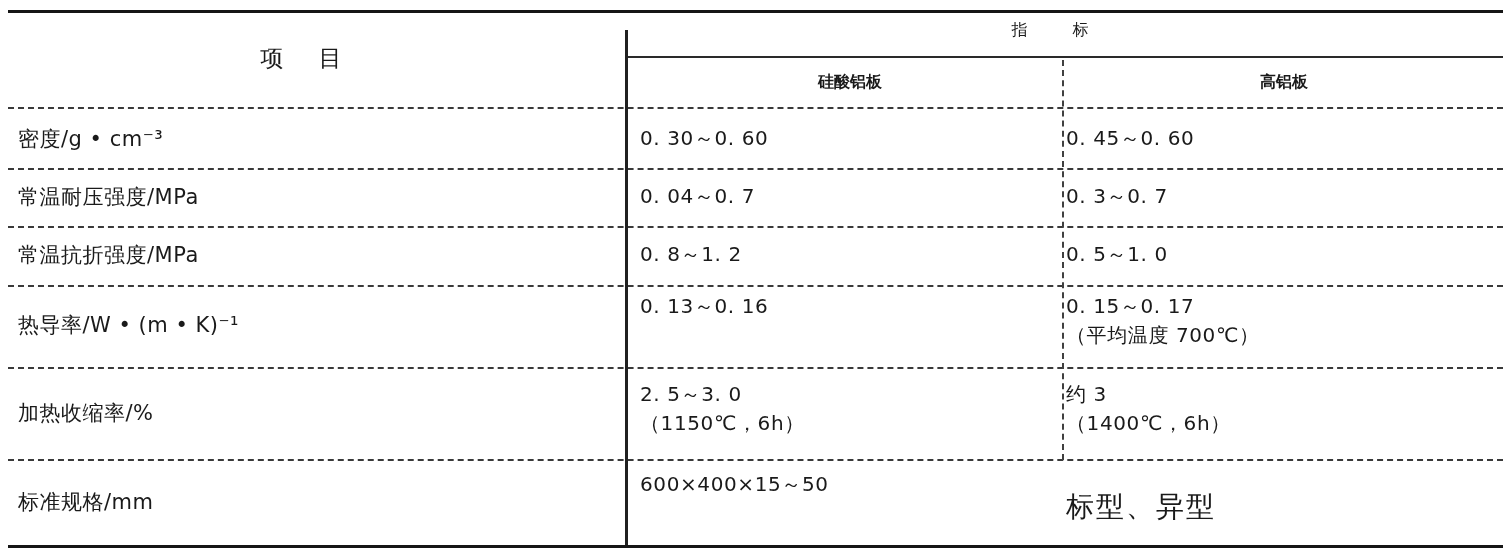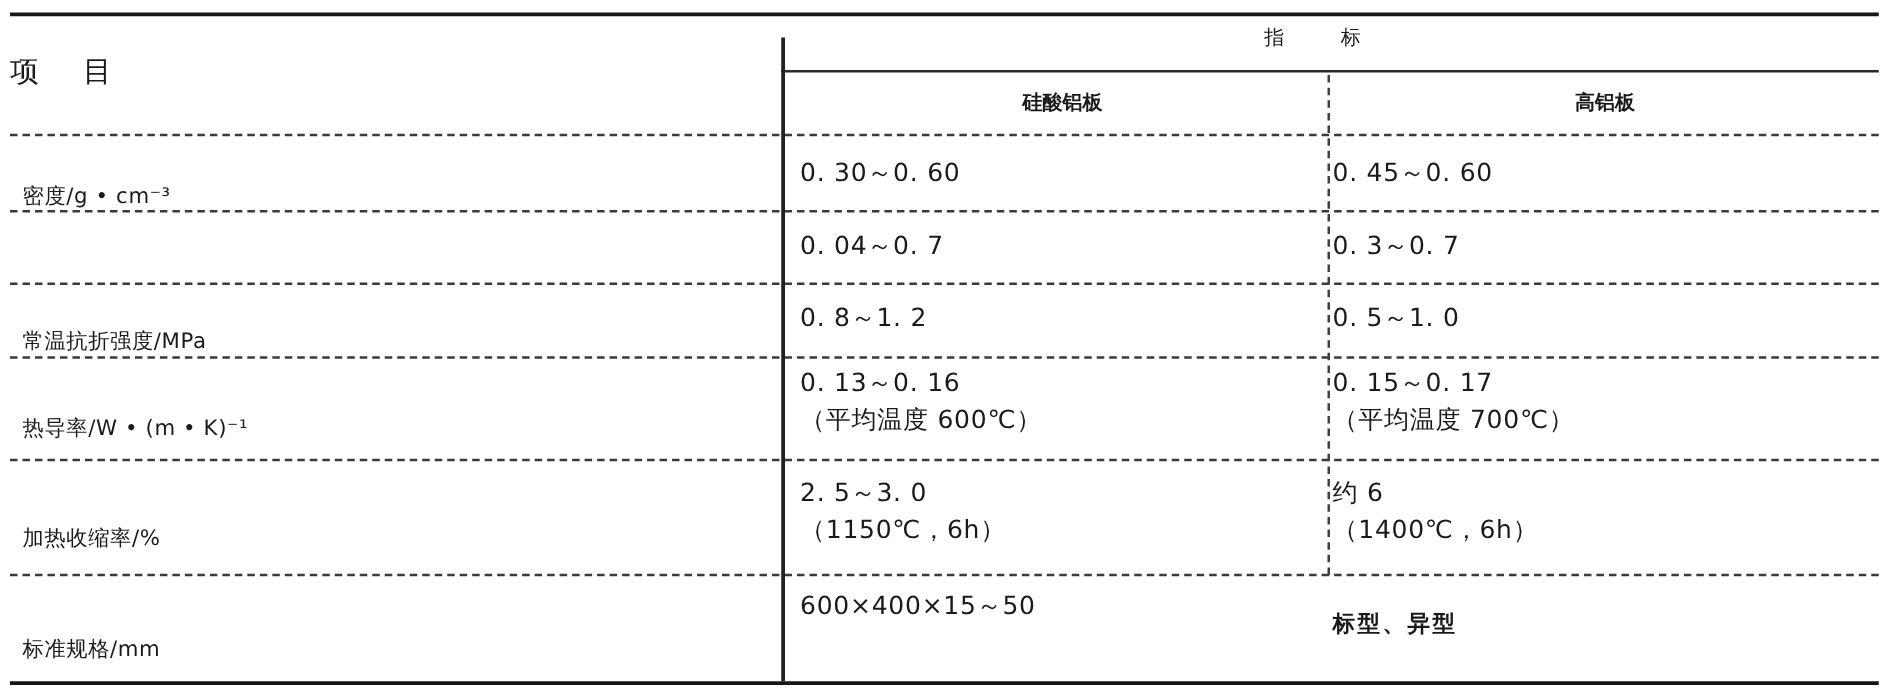--- a/index.html
+++ b/index.html
@@ -76,6 +76,7 @@
   .head-item {
     font-size: 23px;
     letter-spacing: 14px;
+    text-align: center;
     width: 600px;
     left: 8px;
   }

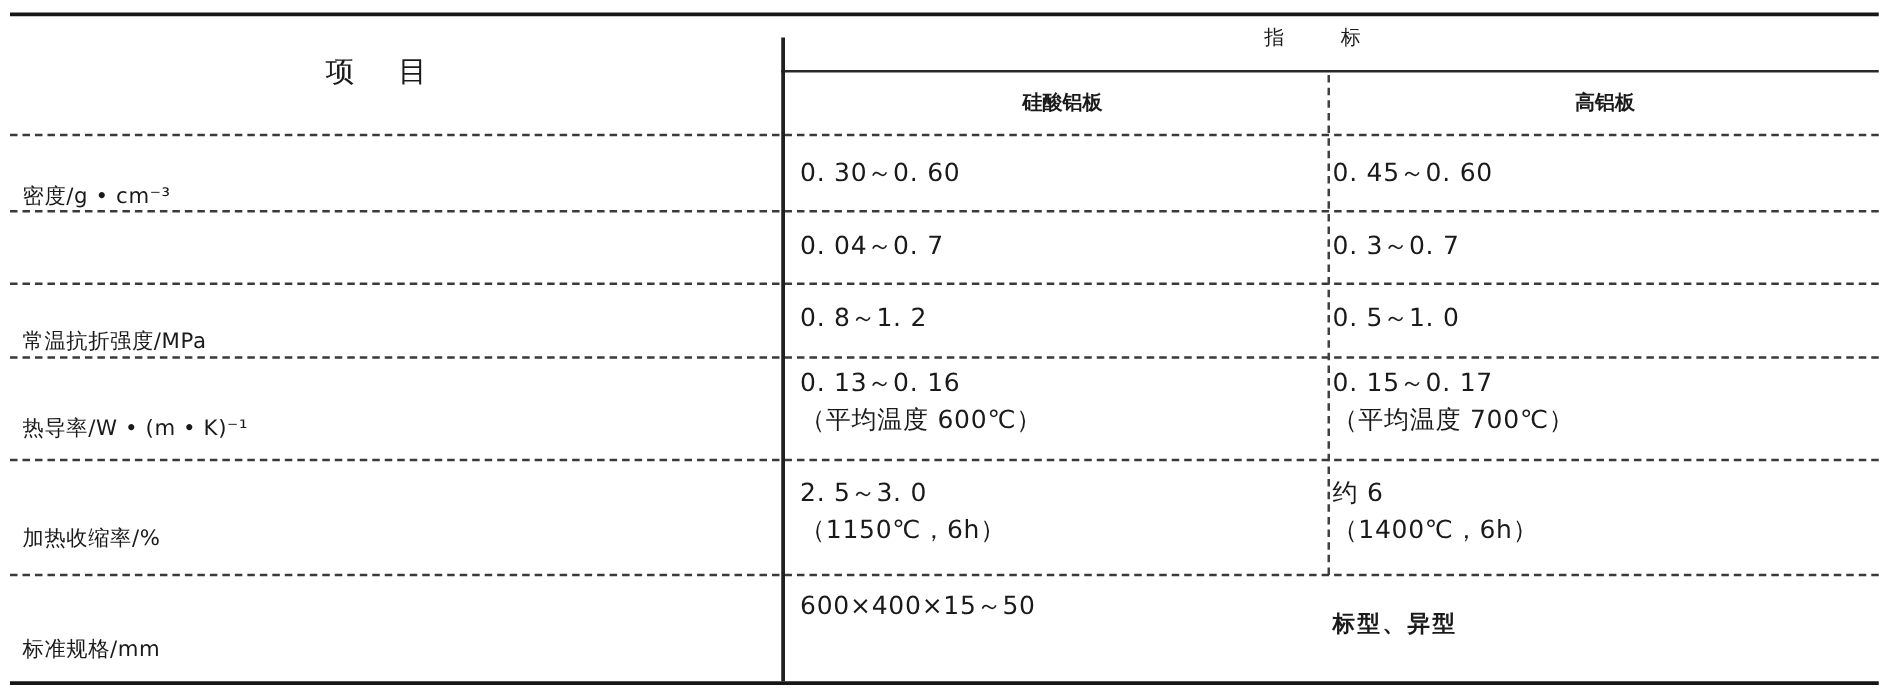--- a/index.html
+++ b/index.html
@@ -68,10 +68,9 @@
     line-height: 1.45;
   }
   .col-item {
-    font-size: 17px;
+    font-size: 21px;
     letter-spacing: 0.5px;
     padding-left: 10px;
-    margin-top: 21px;
   }
   .head-item {
     font-size: 23px;

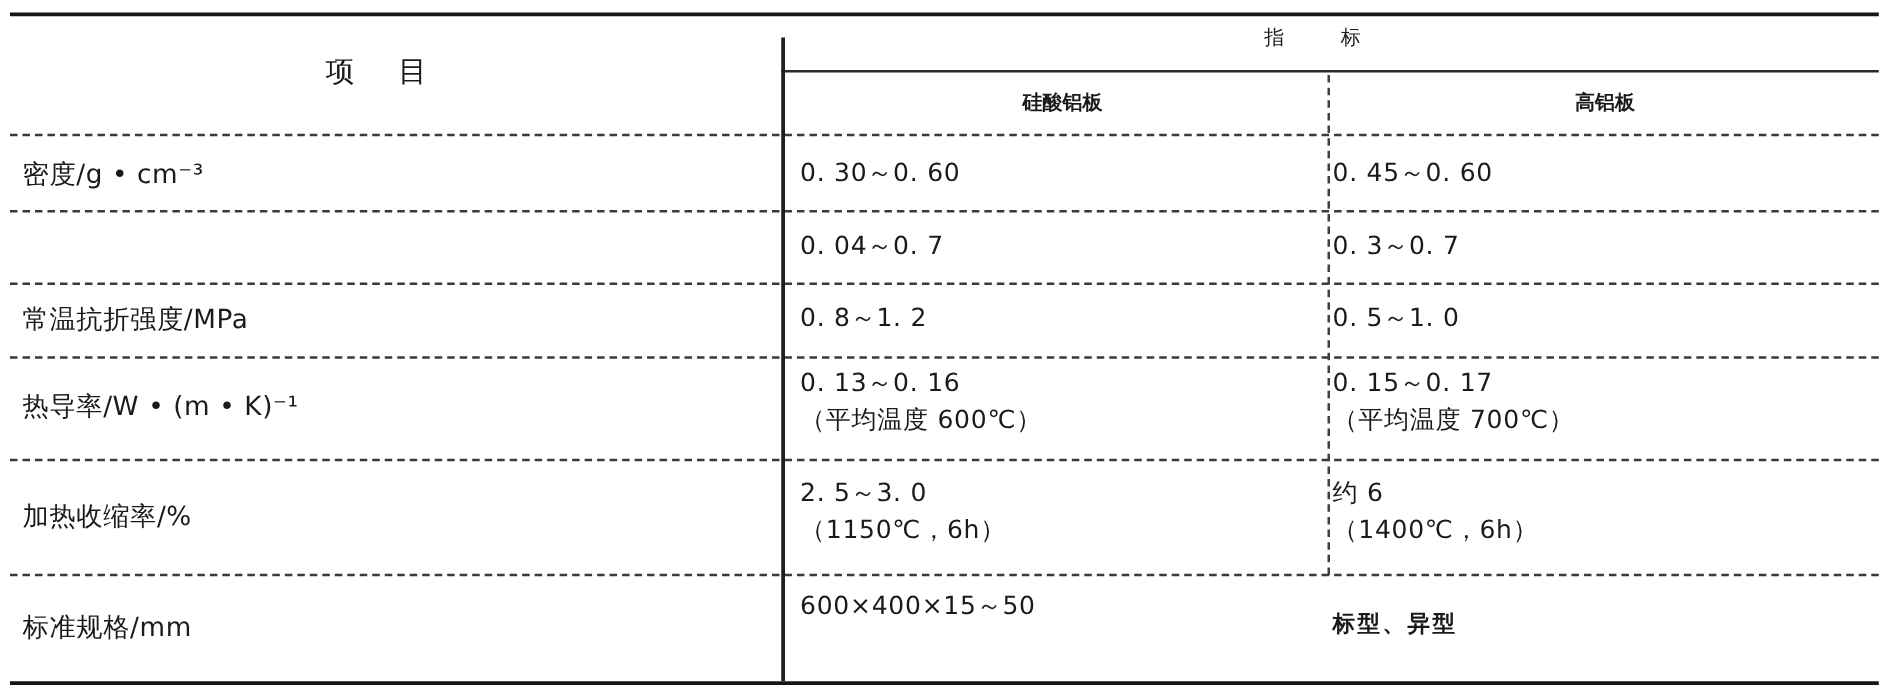--- a/index.html
+++ b/index.html
@@ -133,6 +133,7 @@
   <div class="cell val" style="left:640px; width:420px; top:124px;">0. 30～0. 60</div>
   <div class="cell val" style="left:1066px; width:436px; top:124px;">0. 45～0. 60</div>
 
+  <div class="cell col-item" style="left:8px; width:610px; top:182px;">常温耐压强度/MPa</div>
   <div class="cell val" style="left:640px; width:420px; top:182px;">0. 04～0. 7</div>
   <div class="cell val" style="left:1066px; width:436px; top:182px;">0. 3～0. 7</div>
 

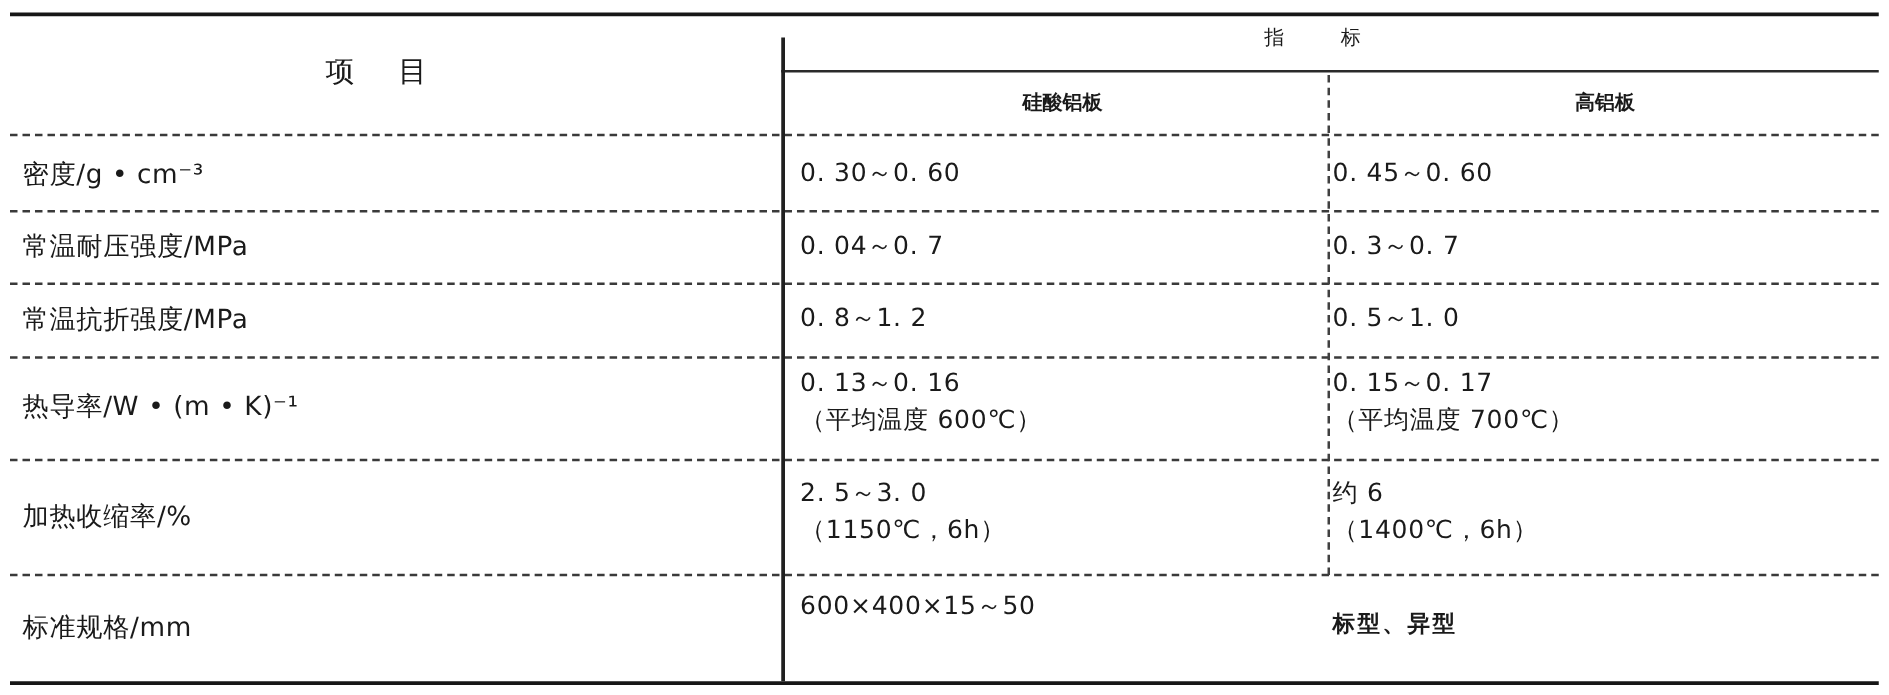--- a/index.html
+++ b/index.html
@@ -144,7 +144,6 @@
   <div class="cell col-item" style="left:8px; width:610px; top:310px;">热导率/W • (m • K)⁻¹</div>
   <div class="cell val" style="left:640px; width:420px; top:292px;">
     <span>0. 13～0. 16</span>
-    <span class="l2">（平均温度 600℃）</span>
   </div>
   <div class="cell val" style="left:1066px; width:436px; top:292px;">
     <span>0. 15～0. 17</span>

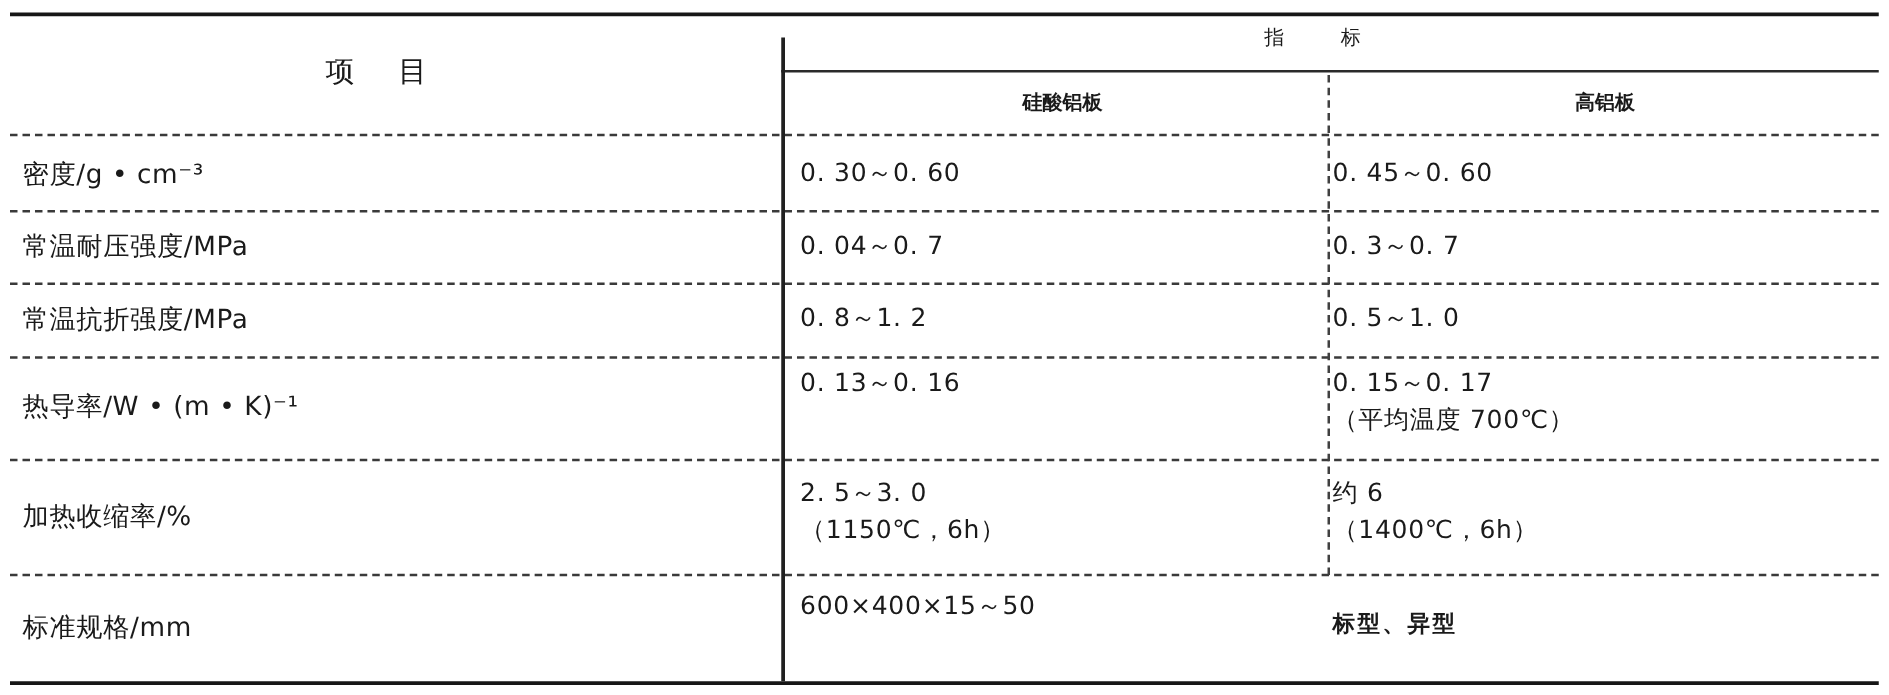--- a/index.html
+++ b/index.html
@@ -156,7 +156,7 @@
     <span class="l2">（1150℃，6h）</span>
   </div>
   <div class="cell val" style="left:1066px; width:436px; top:380px;">
-    <span>约 6</span>
+    <span>约 3</span>
     <span class="l2">（1400℃，6h）</span>
   </div>
 

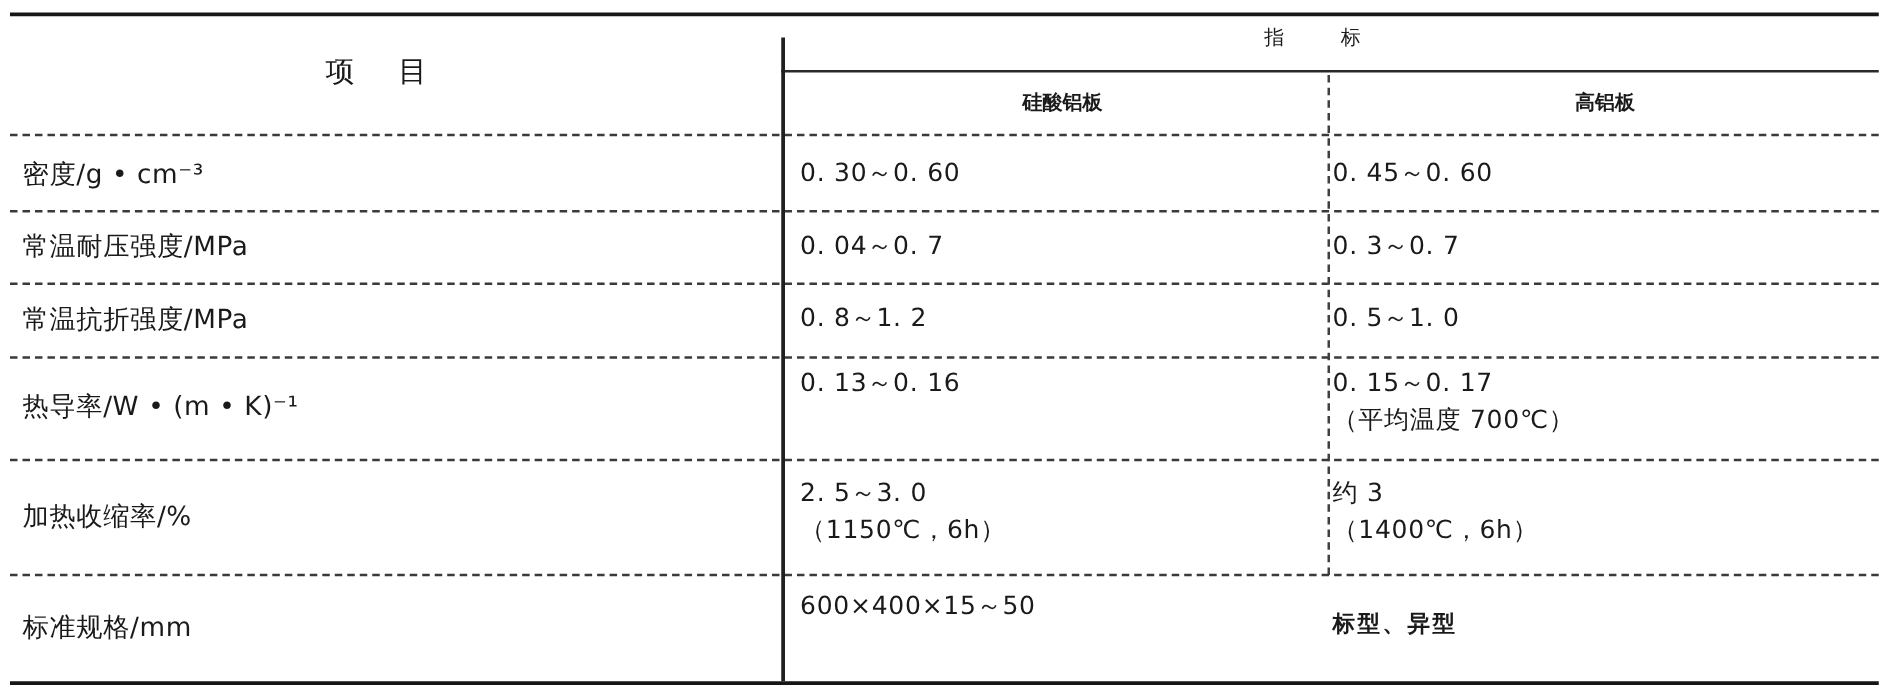--- a/index.html
+++ b/index.html
@@ -98,8 +98,8 @@
   }
   .val .l2 { display: block; }
   .bold-val {
-    font-weight: bold;
-    font-size: 18px;
+    font-weight: normal;
+    font-size: 28px;
     letter-spacing: 2px;
   }
 </style>

